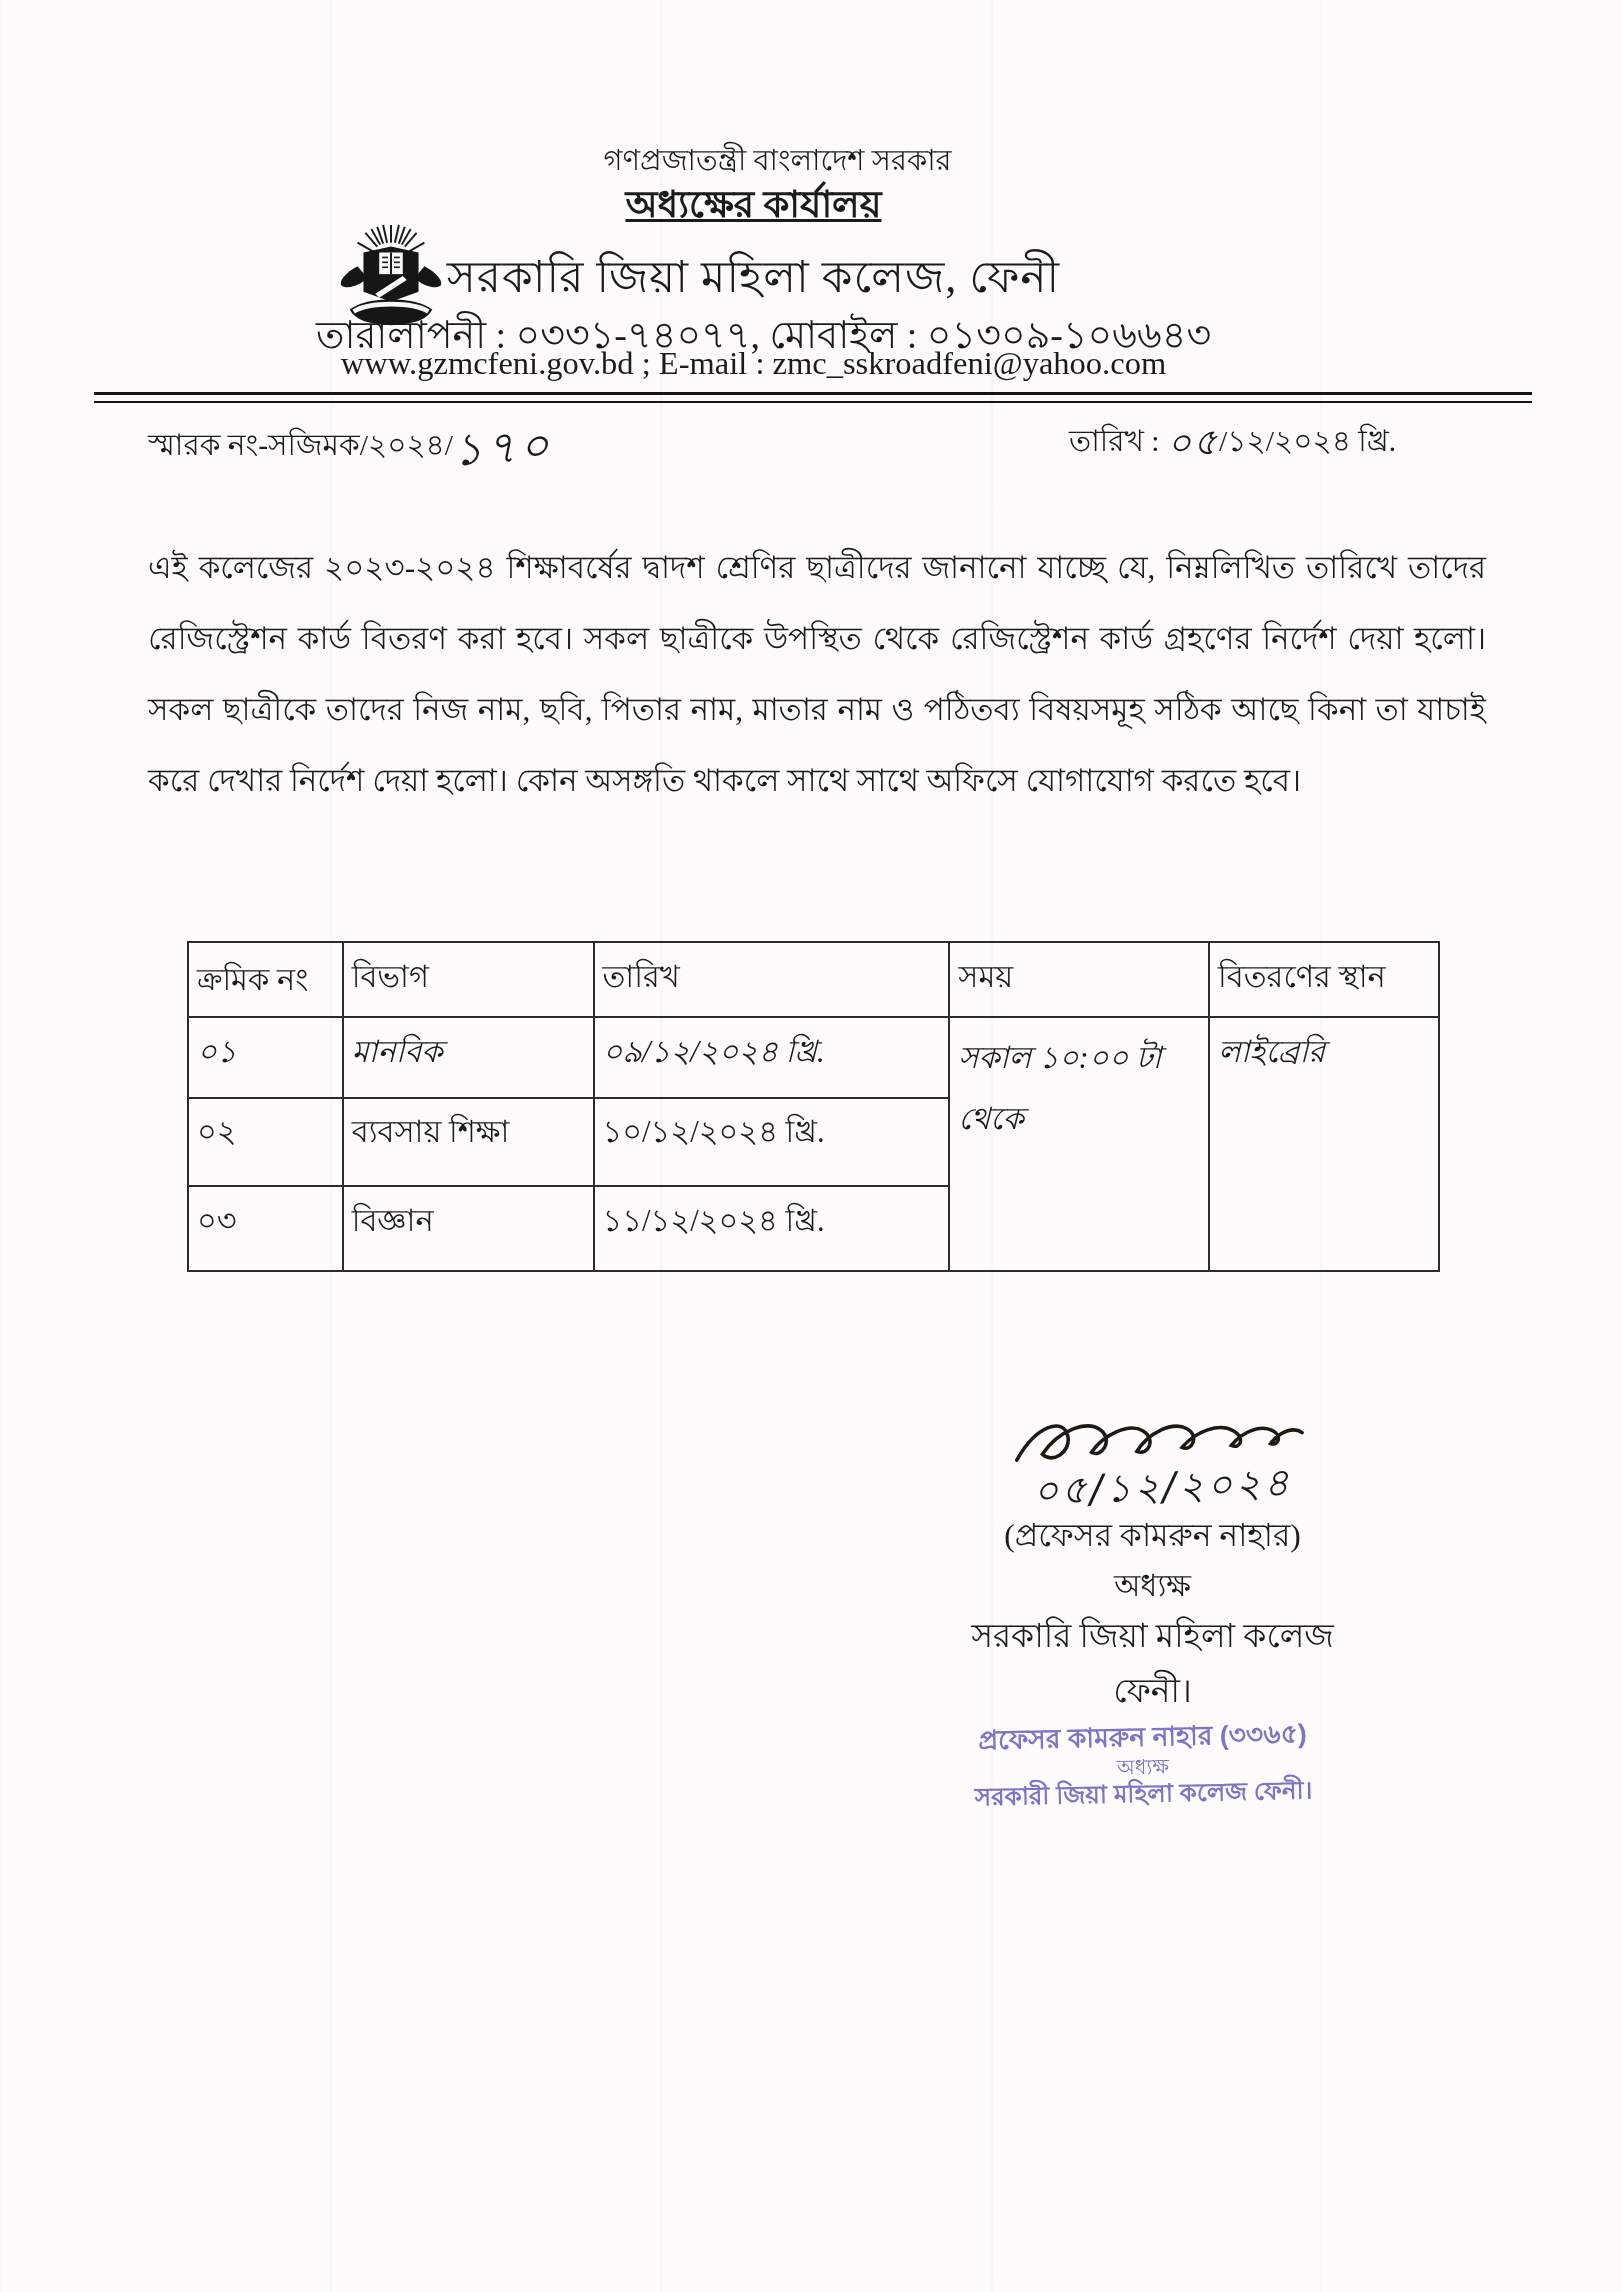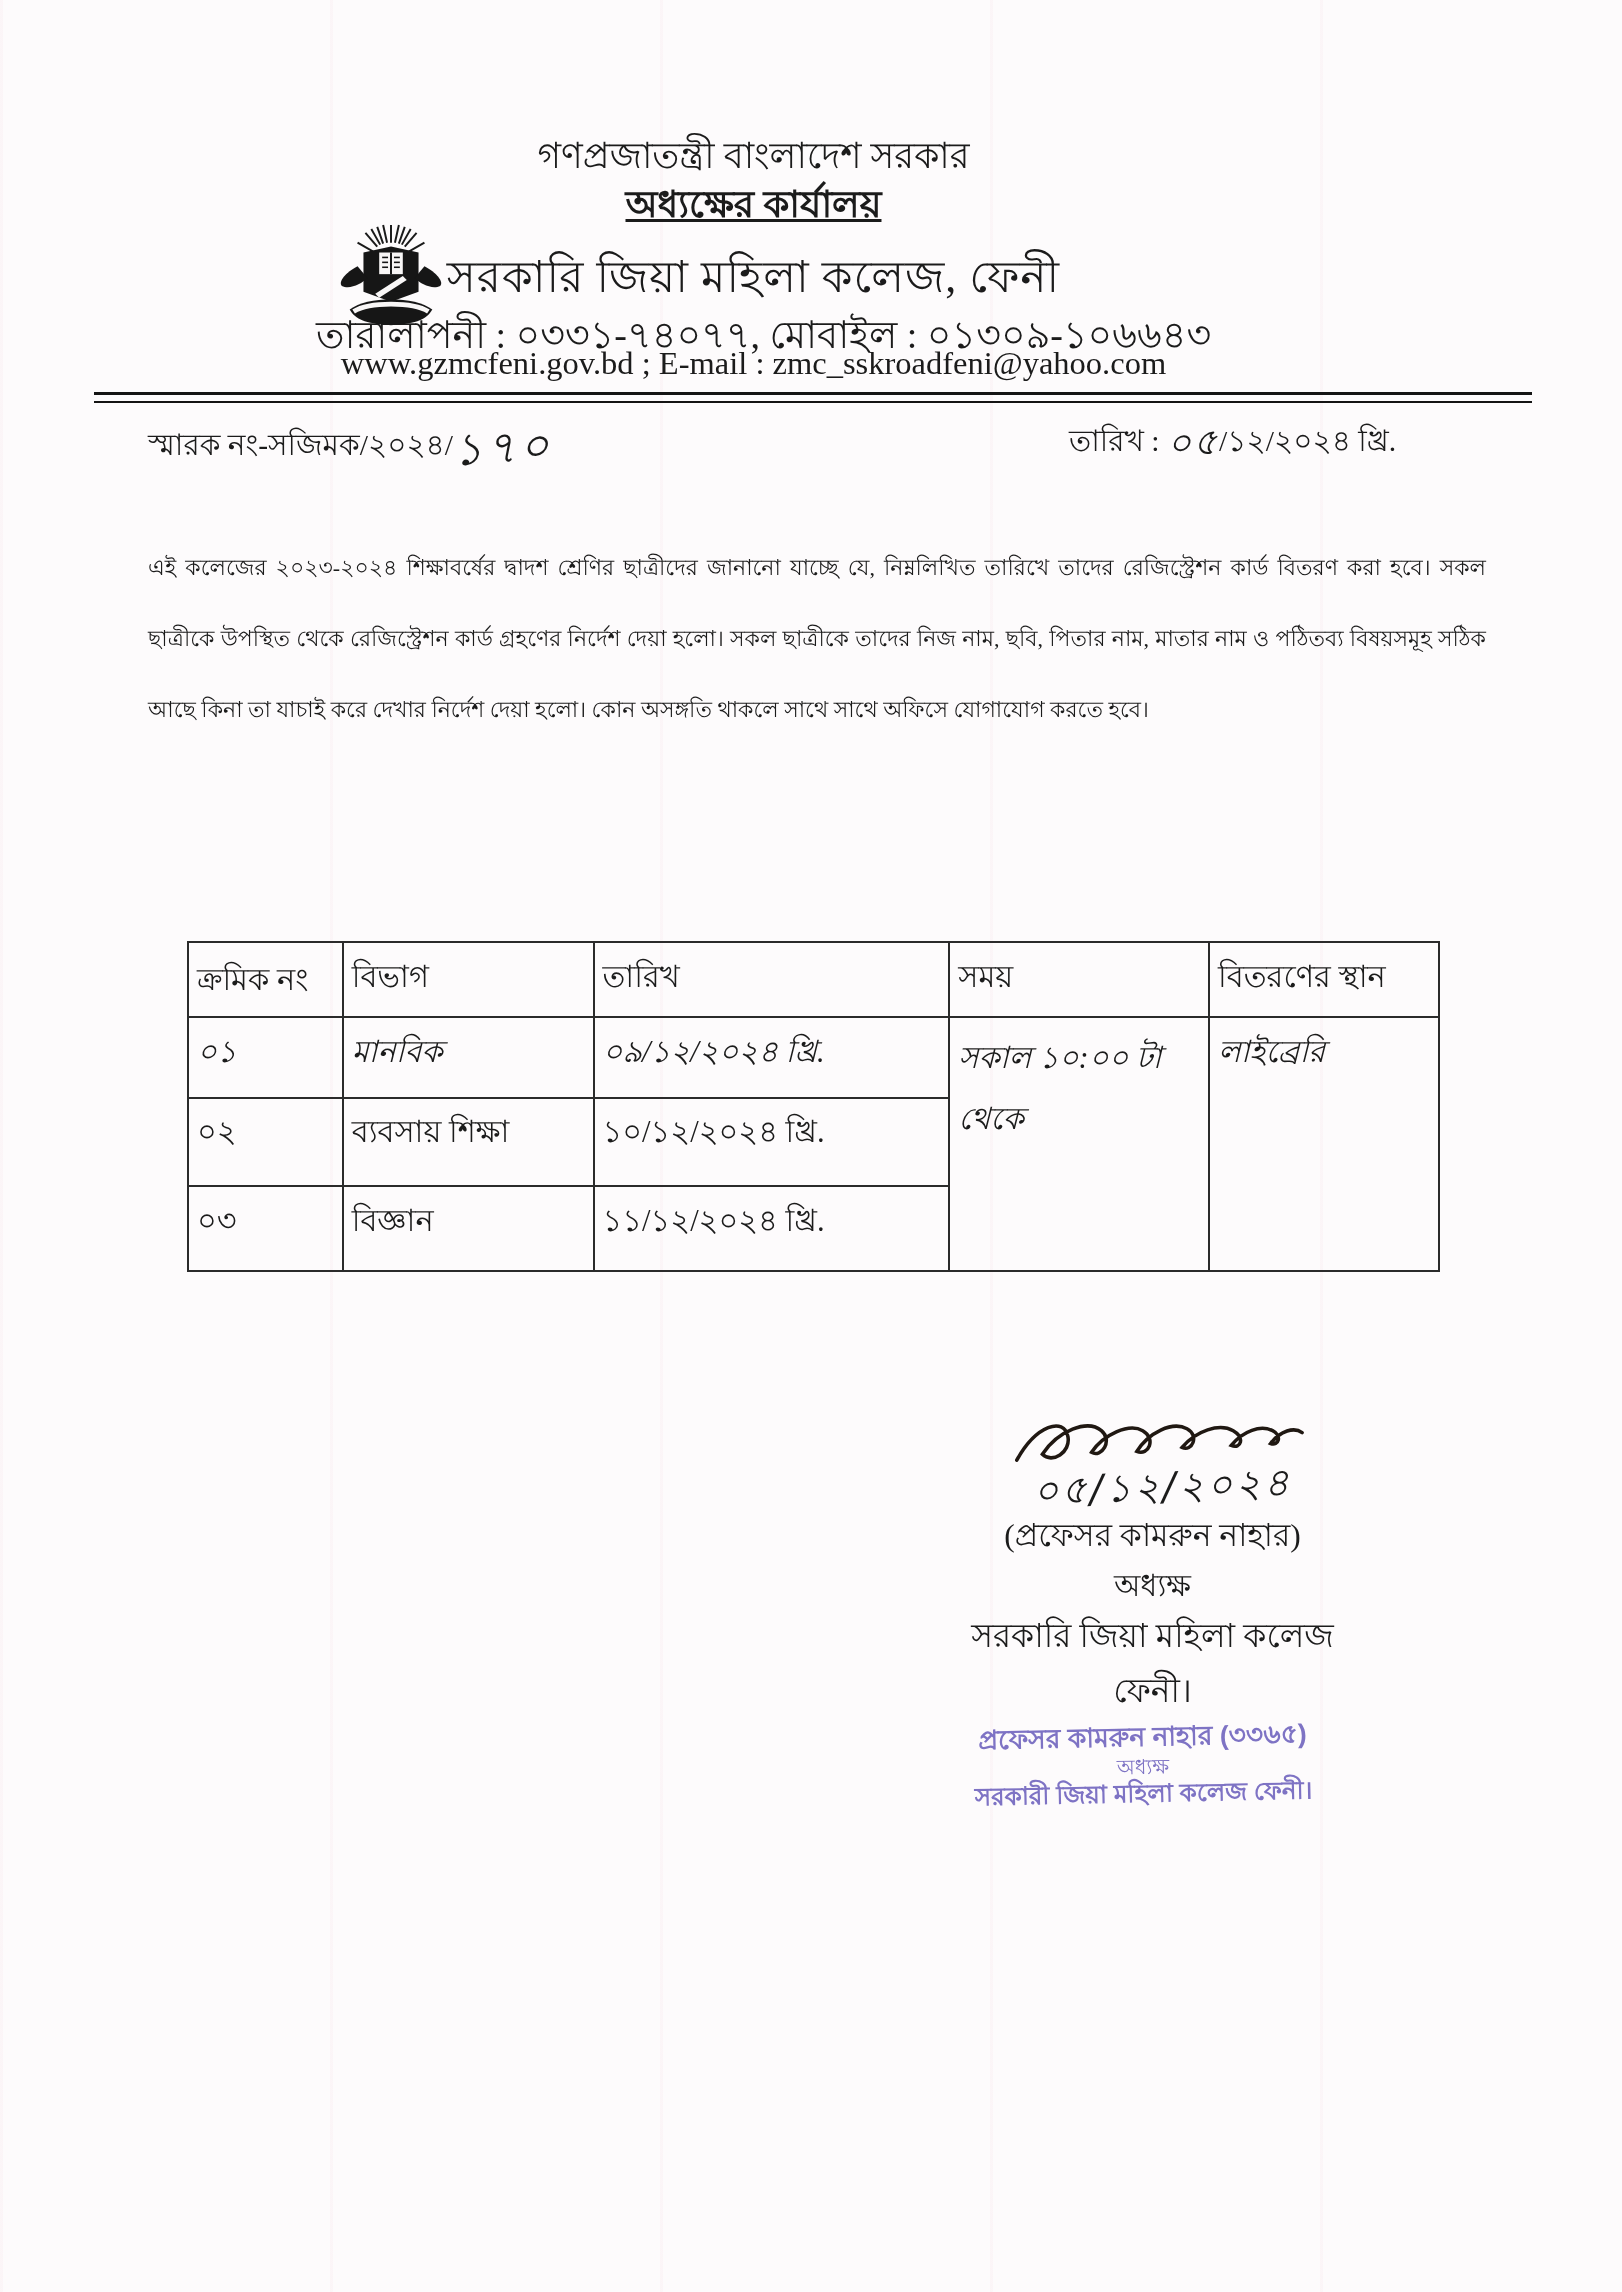--- a/index.html
+++ b/index.html
@@ -18,7 +18,7 @@
   }
   .abs{position:absolute;}
   .center-band{left:0;width:1507px;text-align:center;}
-  .govt-line{top:128px;font-size:36px;}
+  .govt-line{top:137px;font-size:29px;padding-left:24px;}
   .office-line{top:175px;font-size:37px;font-weight:bold;text-decoration:underline;}
   .college-name{top:244px;font-size:44px;font-weight:normal;letter-spacing:1px;}
   .phone-line{top:305px;font-size:38px;margin-left:10px;}

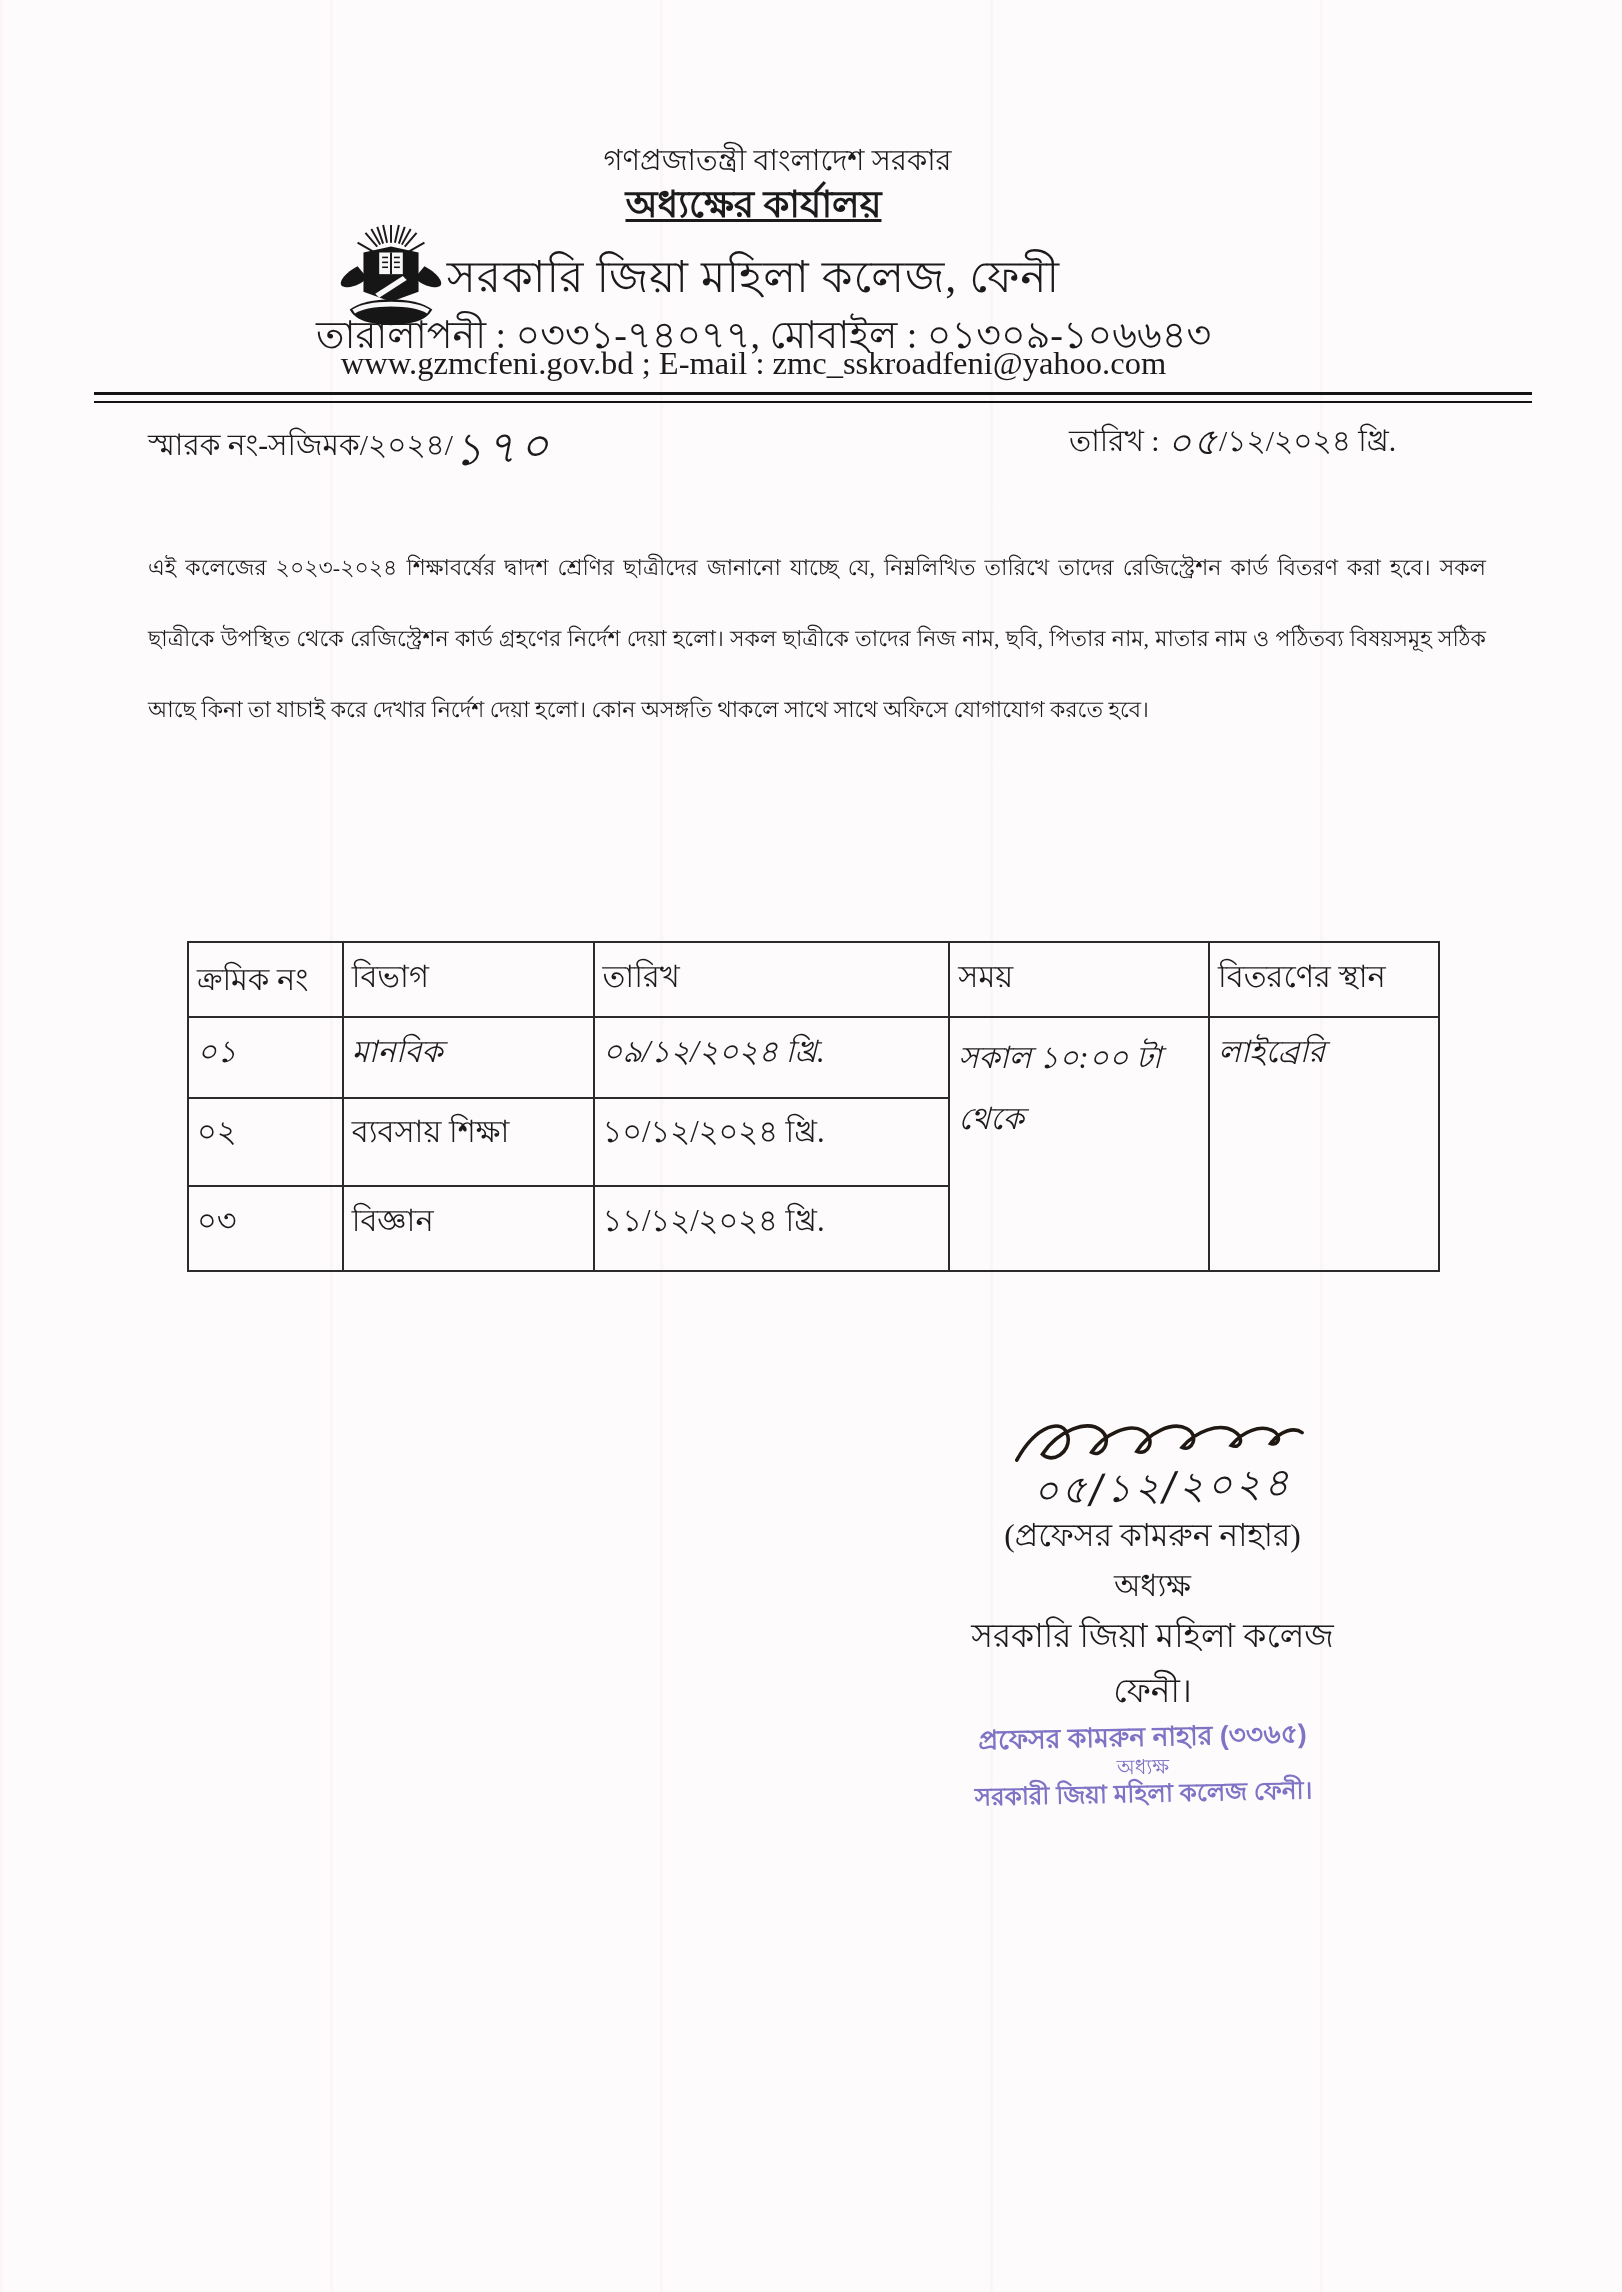--- a/index.html
+++ b/index.html
@@ -34,7 +34,7 @@
   .date-day{font-size:37px;transform:rotate(-2deg);vertical-align:-3.9px;line-height:29.6px;letter-spacing:2px;}
   .notice-title{top:465px;font-size:37px;font-weight:bold;}
   .notice-title span{text-decoration:underline;text-decoration-thickness:3px;text-underline-offset:8.9px;}
-  .body-para{left:148px;top:532px;width:1338px;font-size:22px;line-height:71px;
+  .body-para{left:148px;top:532px;width:1338px;font-size:31px;line-height:71px;
     text-align:justify;text-justify:inter-word;}
   .table-wrap{left:187px;top:941px;}
   table.sched{border-collapse:collapse;table-layout:fixed;}

